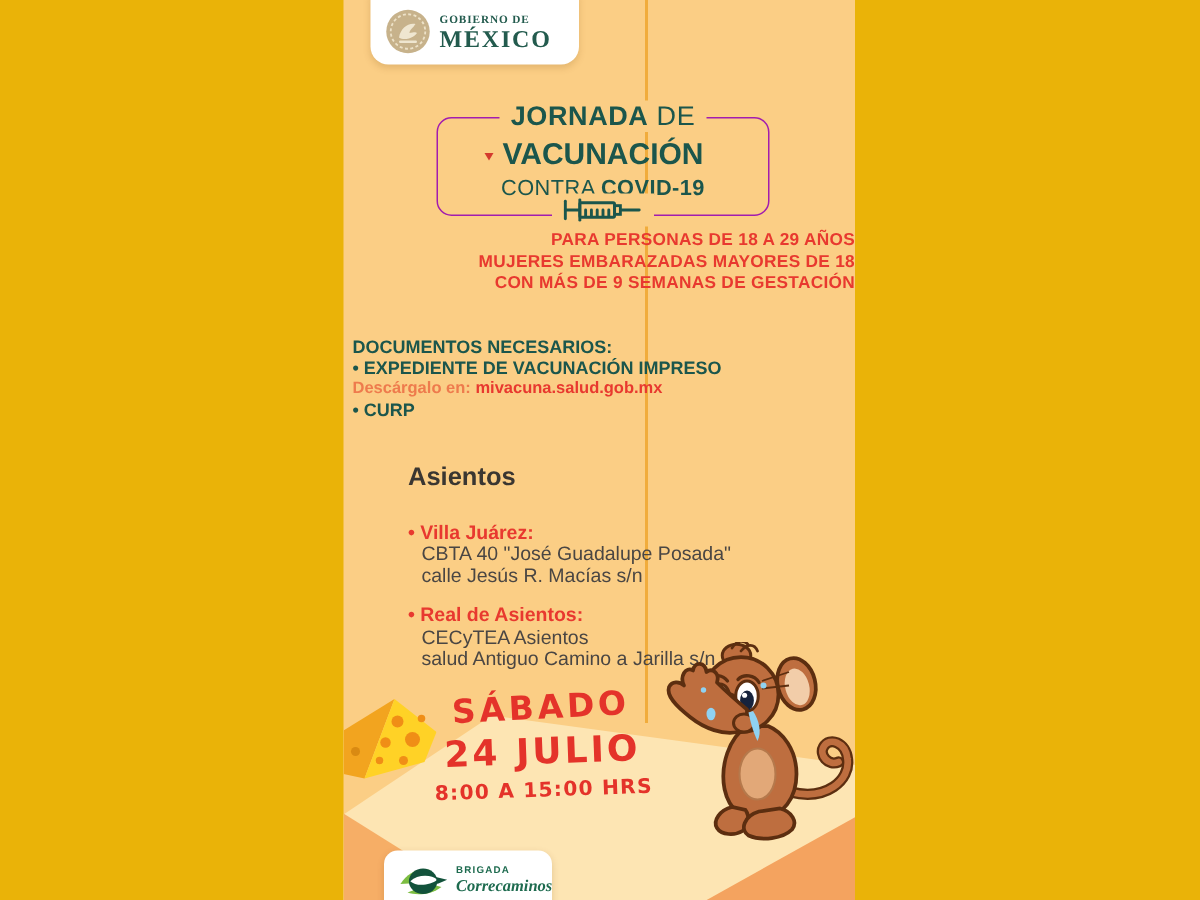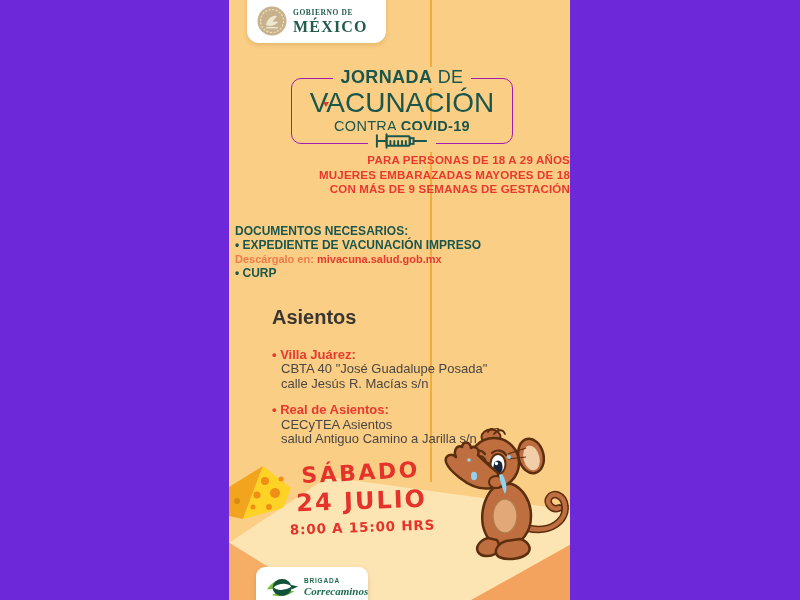--- a/index.html
+++ b/index.html
@@ -3,7 +3,7 @@
 <meta charset="utf-8">
 <style>
   html,body{margin:0;padding:0;background:#000;}
-  .stage{position:relative;width:800px;height:600px;background:#6d28d9;overflow:hidden;
+  .stage{position:relative;width:800px;height:600px;background:#eab308;overflow:hidden;
          font-family:"Liberation Sans",sans-serif;}
   .poster{position:absolute;left:229px;top:0;width:341px;height:600px;background:#FBCE85;overflow:hidden;}
 

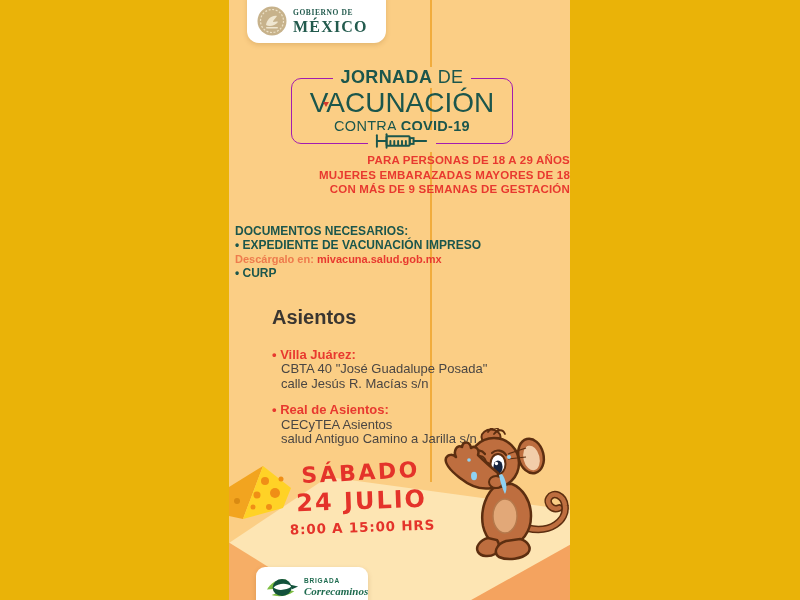--- a/index.html
+++ b/index.html
@@ -31,7 +31,7 @@
   .title-top .mask{display:inline-block;background:#FBCE85;padding:0 7px;font-size:18px;
     color:#1B564C;letter-spacing:.4px;white-space:nowrap;}
   .w1{font-weight:bold;} .w2{font-weight:normal;}
-  .title-main{margin-top:9px;font-size:28px;font-weight:normal;color:#1B564C;letter-spacing:0;
+  .title-main{margin-top:9px;font-size:20px;font-weight:bold;color:#1B564C;letter-spacing:0;
     position:relative;line-height:30px;white-space:nowrap;}
   .drop-accent{position:absolute;left:31px;top:14px;width:0;height:0;
     border-left:3.5px solid transparent;border-right:3.5px solid transparent;border-top:5.5px solid #D43A2E;}

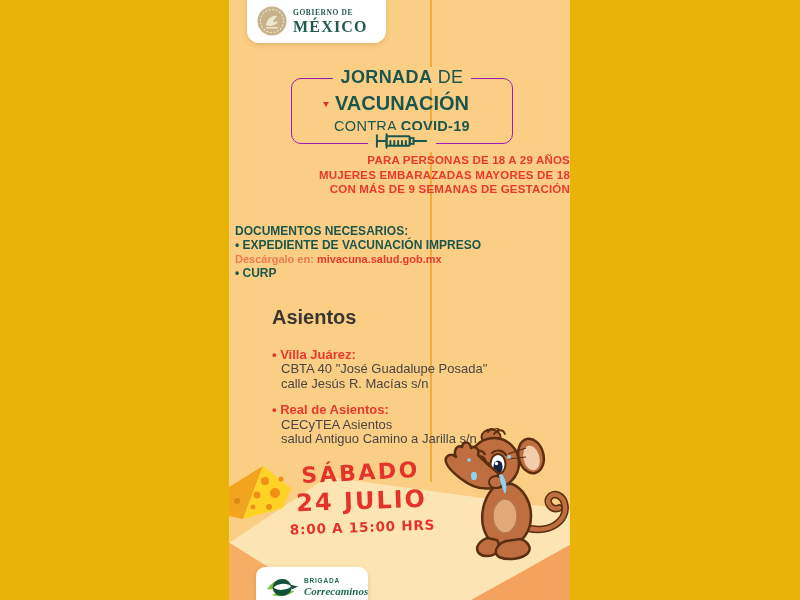--- a/index.html
+++ b/index.html
@@ -53,7 +53,7 @@
 
   
   .locations{position:absolute;left:43px;top:311px;font-size:13px;line-height:13.5px;color:#4A4643;}
-  .loc-heading{font-size:20px;font-weight:bold;color:#3A3631;margin-bottom:4px;}
+  .loc-heading{font-size:17px;font-weight:bold;color:#3A3631;margin-bottom:4px;}
   .loc-name{color:#E8392F;font-weight:bold;margin-top:23px;}
   .loc-name.gap{margin-top:13px;}
   .loc-line{margin-left:9px;margin-top:1px;}

